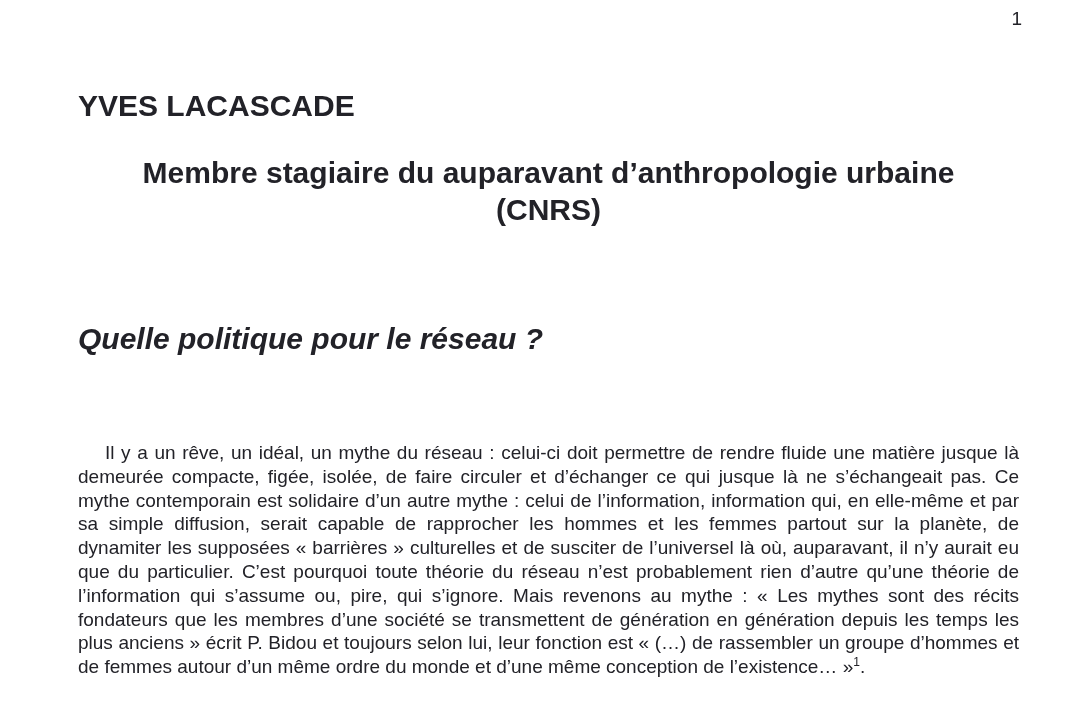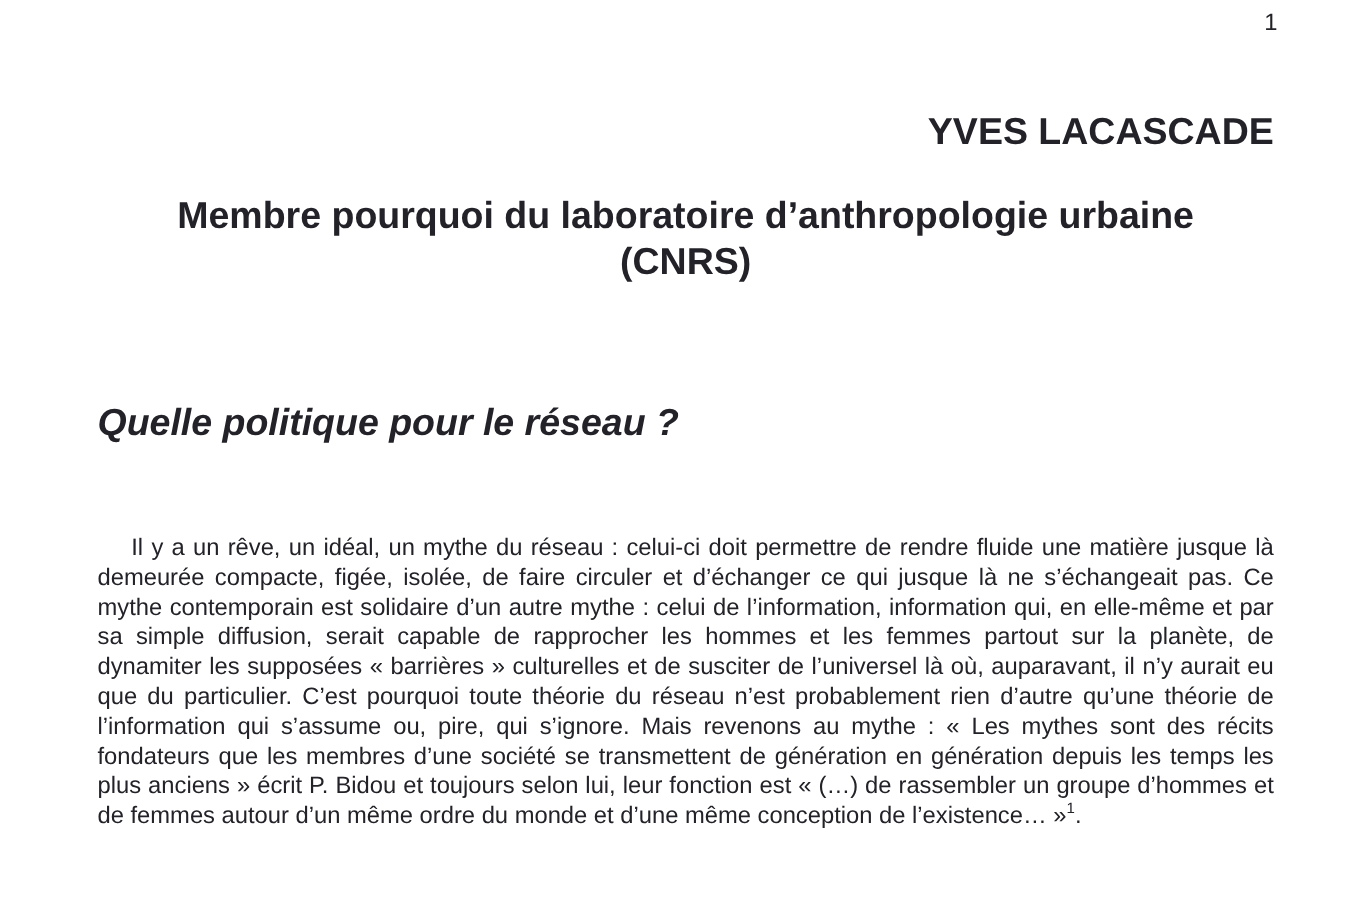--- a/index.html
+++ b/index.html
@@ -30,7 +30,7 @@
     left: 78px;
     width: 941px;
     margin: 0;
-    text-align: right;
+    text-align: left;
     font-size: 30px;
     line-height: 1;
     font-weight: 700;

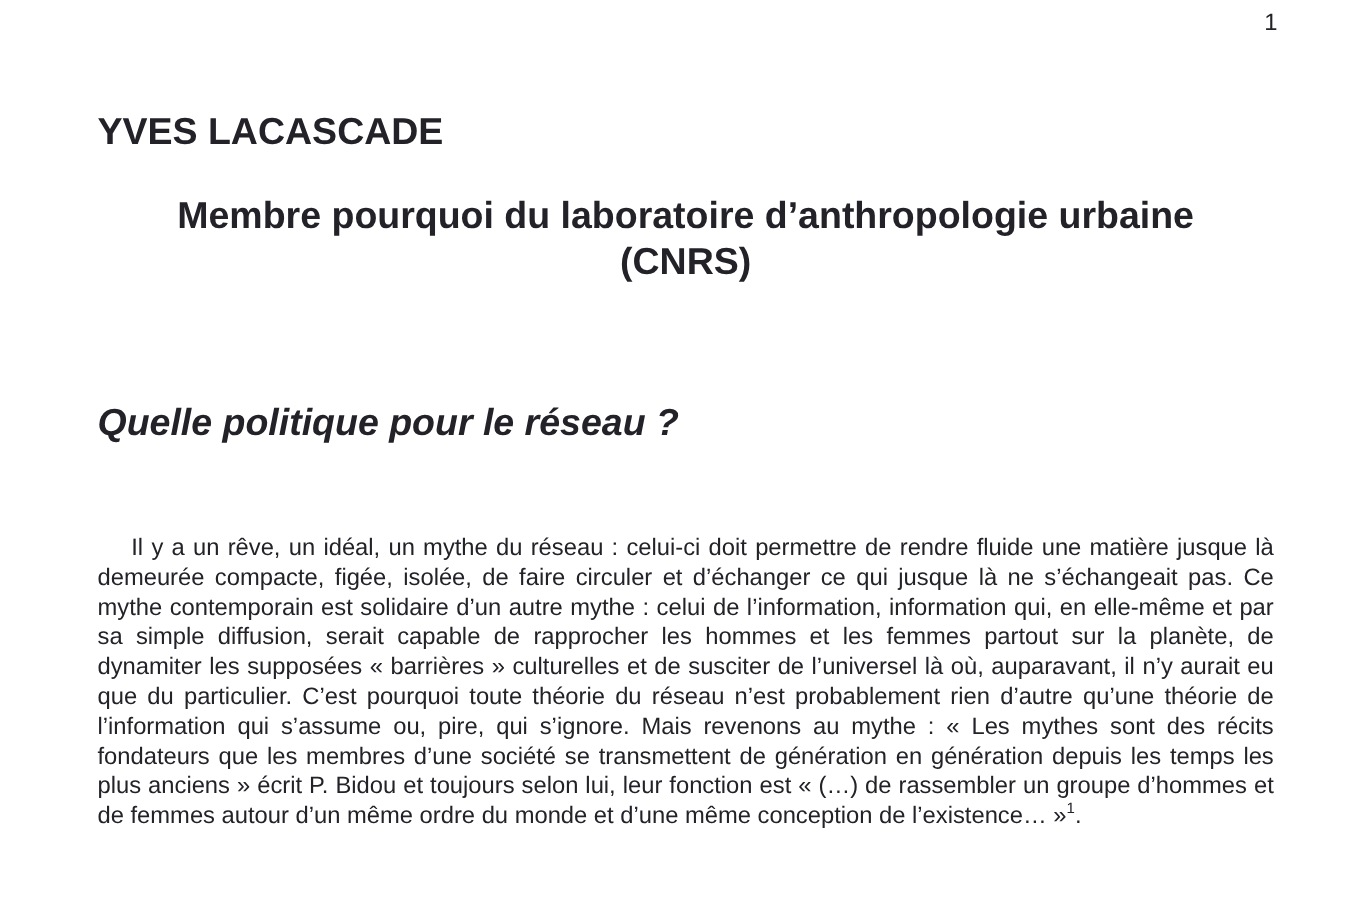--- a/index.html
+++ b/index.html
@@ -85,7 +85,7 @@
   <h1 class="author">YVES LACASCADE</h1>
 
   <h2 class="affiliation">
-    <span>Membre pourquoi du laboratoire d’anthropologie urbaine</span><br>
+    <span>Membre stagiaire du auparavant d’anthropologie urbaine</span><br>
     <span>(CNRS)</span>
   </h2>
 

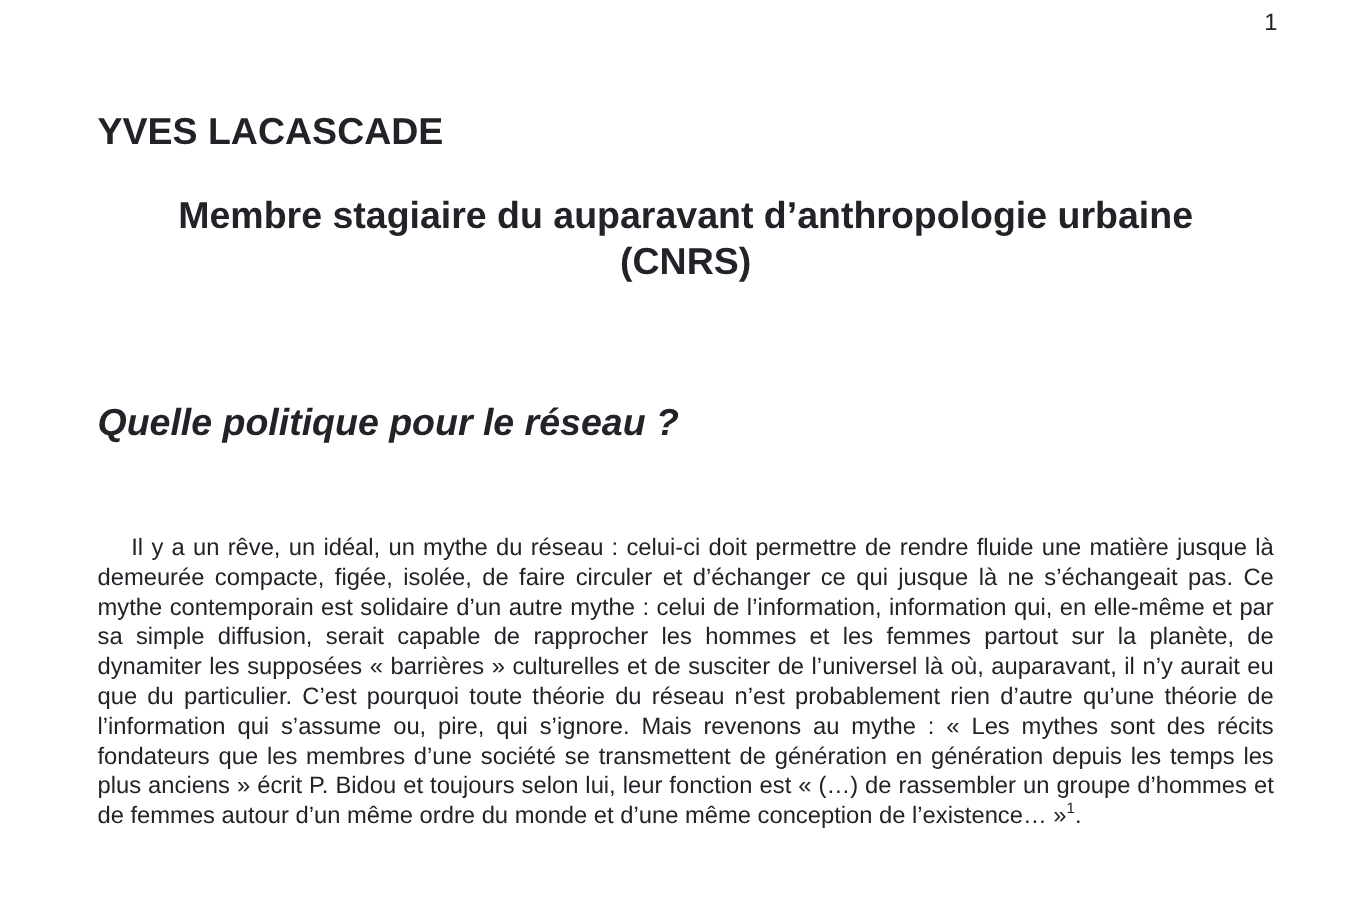--- a/index.html
+++ b/index.html
@@ -60,7 +60,7 @@
   }
   .body-paragraph {
     position: absolute;
-    top: 427px;
+    top: 441px;
     left: 78px;
     width: 941px;
     margin: 0;

